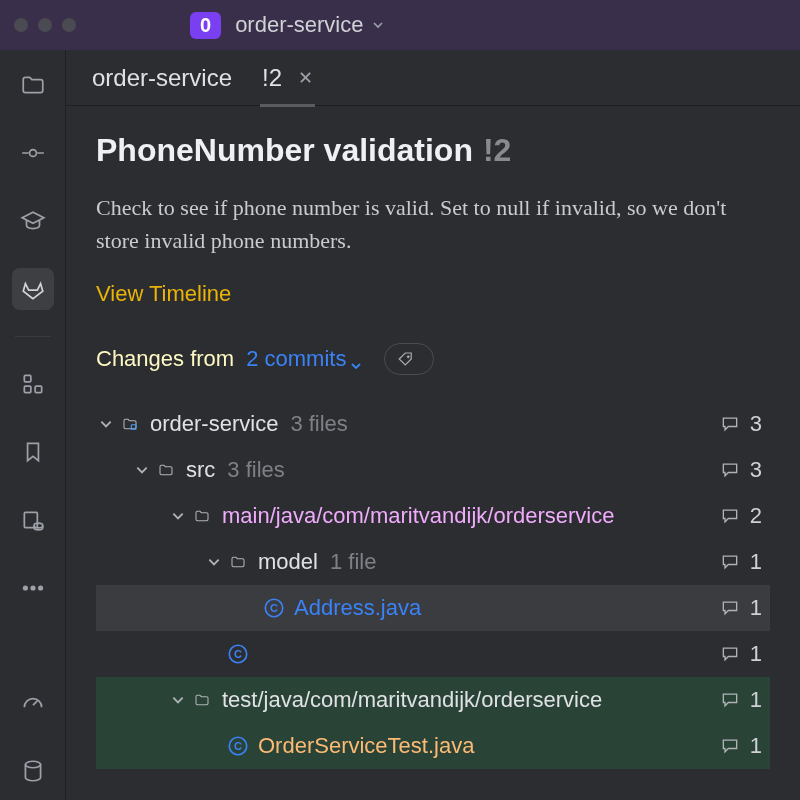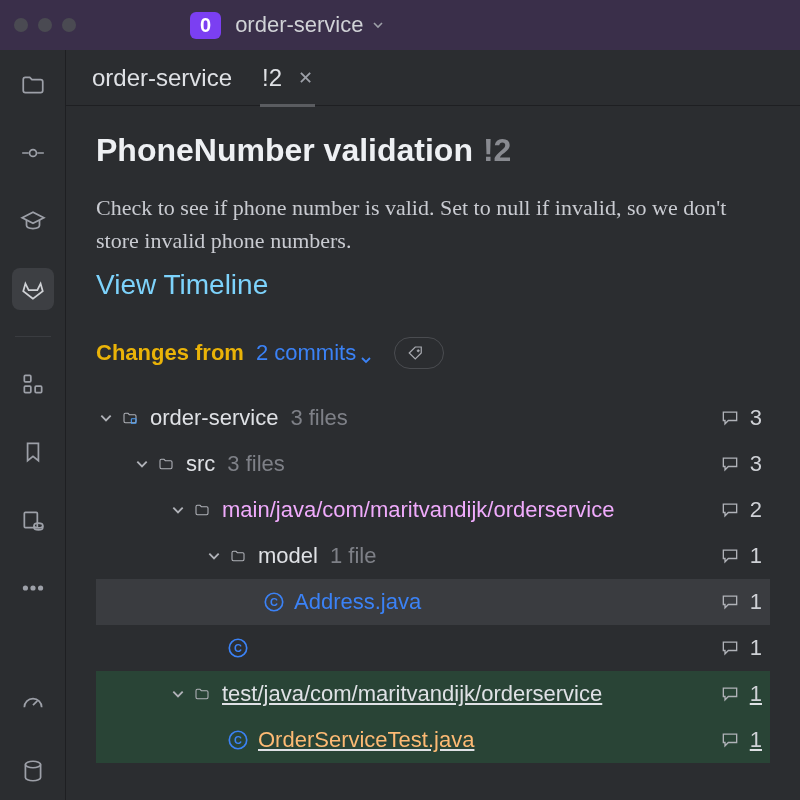--- a/index.html
+++ b/index.html
@@ -37,7 +37,7 @@
   .mr-title { font-size: 32px; font-weight: 700; color: #eef0f3; display: flex; align-items: center; gap: 10px; }
   .mr-id { color: #888a90; font-weight: 600; }
   .mr-desc { margin-top: 22px; font-size: 22px; line-height: 1.5; color: #c9cbd1; max-width: 720px; font-family: Liberation Serif, serif; }
-  .link { color: #7dd3fc; font-size: 28px; margin-top: 12px; display: inline-block; cursor: pointer; }
+  .link { color: #eab308; font-size: 22px; margin-top: 24px; display: inline-block; cursor: pointer; }
 
   .changes-line { margin-top: 36px; display: flex; align-items: center; gap: 12px; font-size: 22px; }
   .changes-label { font-weight: 700; color: #eab308; }

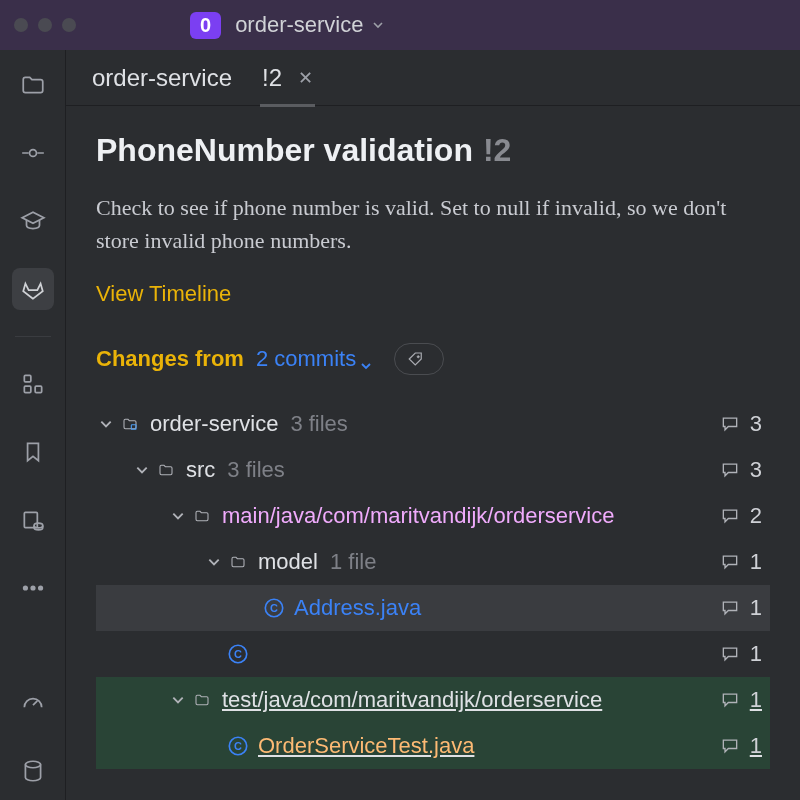--- a/index.html
+++ b/index.html
@@ -40,7 +40,7 @@
   .link { color: #eab308; font-size: 22px; margin-top: 24px; display: inline-block; cursor: pointer; }
 
   .changes-line { margin-top: 36px; display: flex; align-items: center; gap: 12px; font-size: 22px; }
-  .changes-label { font-weight: 700; color: #eab308; }
+  .changes-label { font-weight: 400; color: #fef9c3; }
   .commits-link { color: #3b82f6; cursor: pointer; display: inline-flex; align-items: flex-end; gap: 4px; }
   .branch-chip { margin-left: 10px; border: 1px solid #4a4c50; border-radius: 999px; padding: 6px 18px 6px 12px; display: inline-flex; align-items: center; gap: 10px; font-size: 20px; color: #c9cbd1; cursor: pointer; }
   .branch-chip svg { width: 18px; height: 18px; stroke: #a9abb1; }

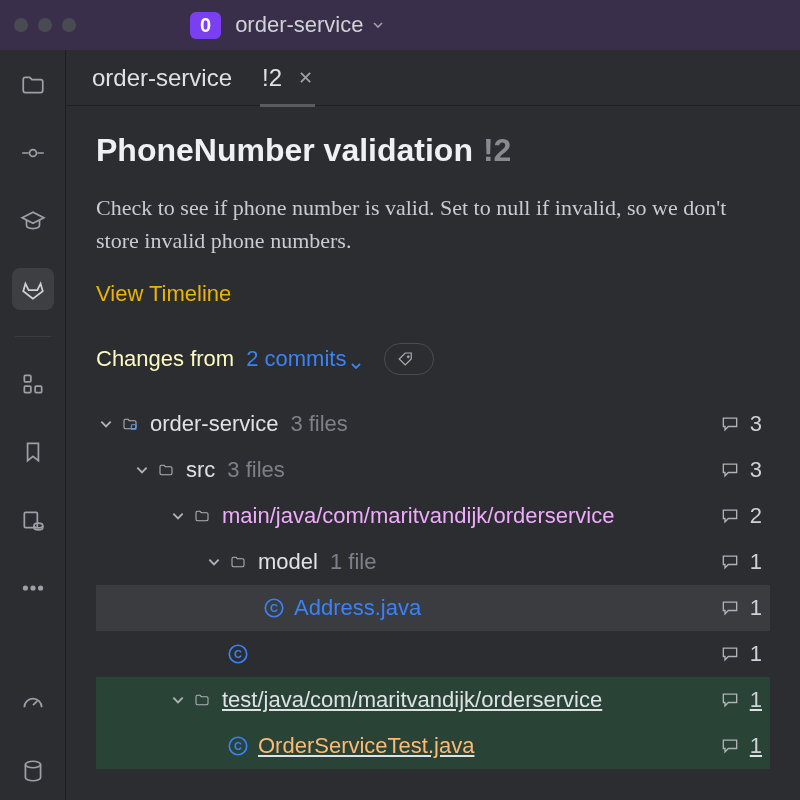--- a/index.html
+++ b/index.html
@@ -49,7 +49,7 @@
   .tree { margin-top: 26px; font-size: 22px; }
   .row { display: flex; align-items: center; height: 46px; cursor: pointer; padding-right: 8px; }
   .row.selected { background: #3a3c40; }
-  .row.test-added { background: #294436; text-decoration: underline; }
+  .row.test-added { background: #294436; }
   .row .indent { display: inline-block; }
   .chev-cell { width: 20px; display: flex; align-items: center; justify-content: center; }
   .chev-cell svg { width: 14px; height: 14px; stroke: #b0b2b8; }

